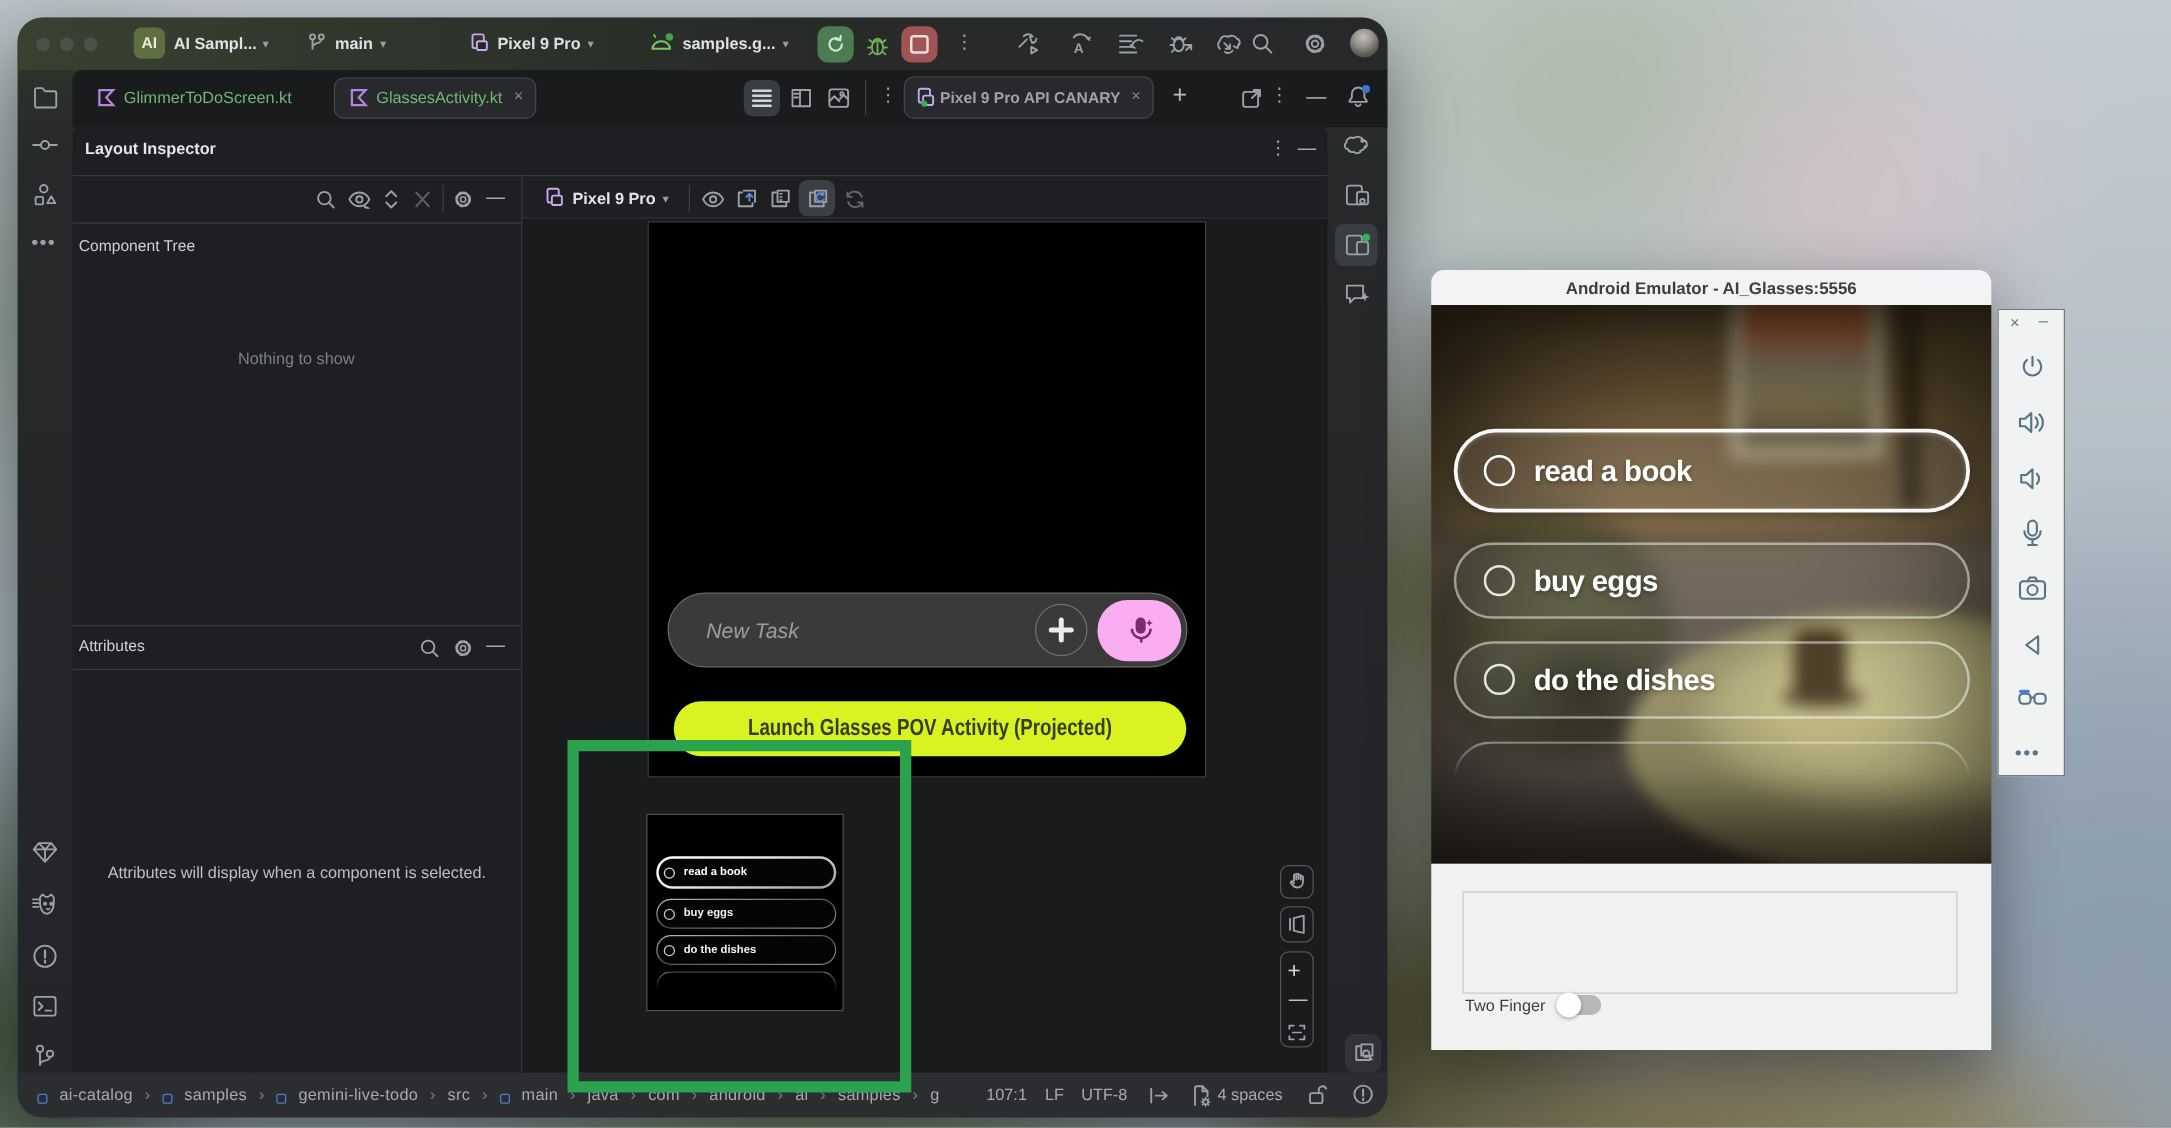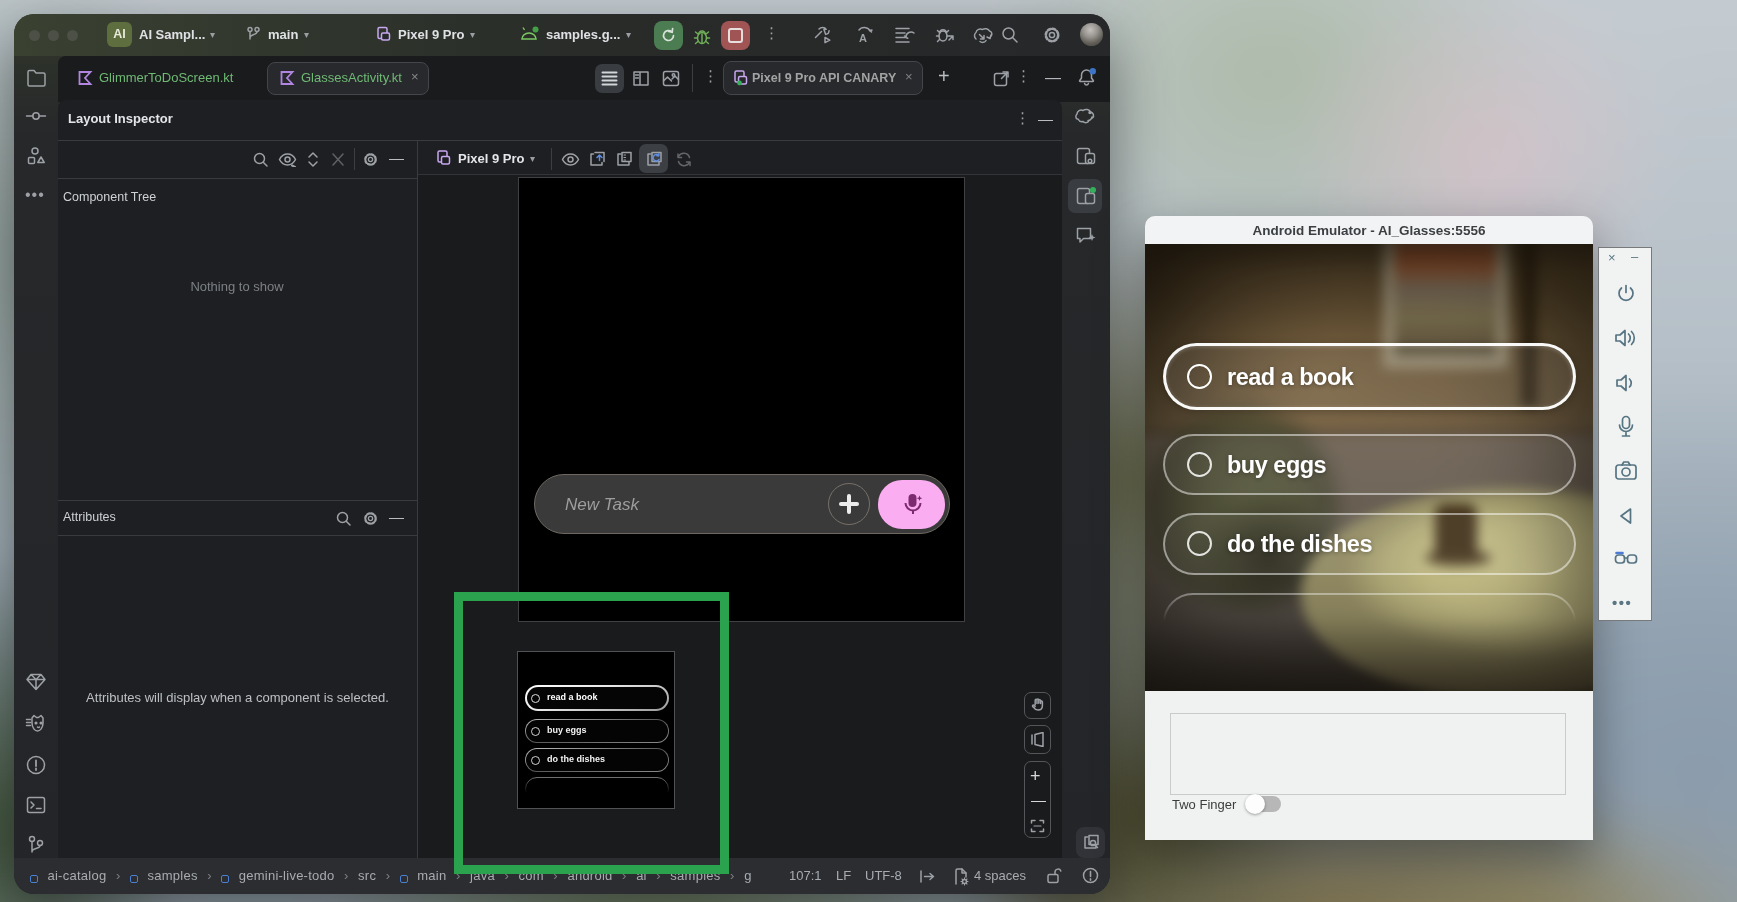--- a/index.html
+++ b/index.html
@@ -360,6 +360,9 @@
             <path d="M11 18.5 V22" stroke="#7c2b70" stroke-width="2"></path>
             <path d="M17.5 3.5 l.8 2 2 .8 -2 .8 -.8 2 -.8-2 -2-.8 2-.8 z" fill="#7c2b70" stroke="none"></path>
           </svg>
+        <div class="abs" style="left:20px;top:383px;width:410px;height:44px;border-radius:22px;background:#d8f321;">
+            <div style="width:410px;text-align:center;color:#3a3d20;font-size:15px;font-weight:700;letter-spacing:0;line-height:44px;transform:scaleY(1.25);">Launch Glasses POV Activity (Projected)</div>
+          </div>
       </div>
 
       <div class="abs" style="left:459px;top:551px;width:158px;height:158px;background:#000;border:1px solid #515256;">

